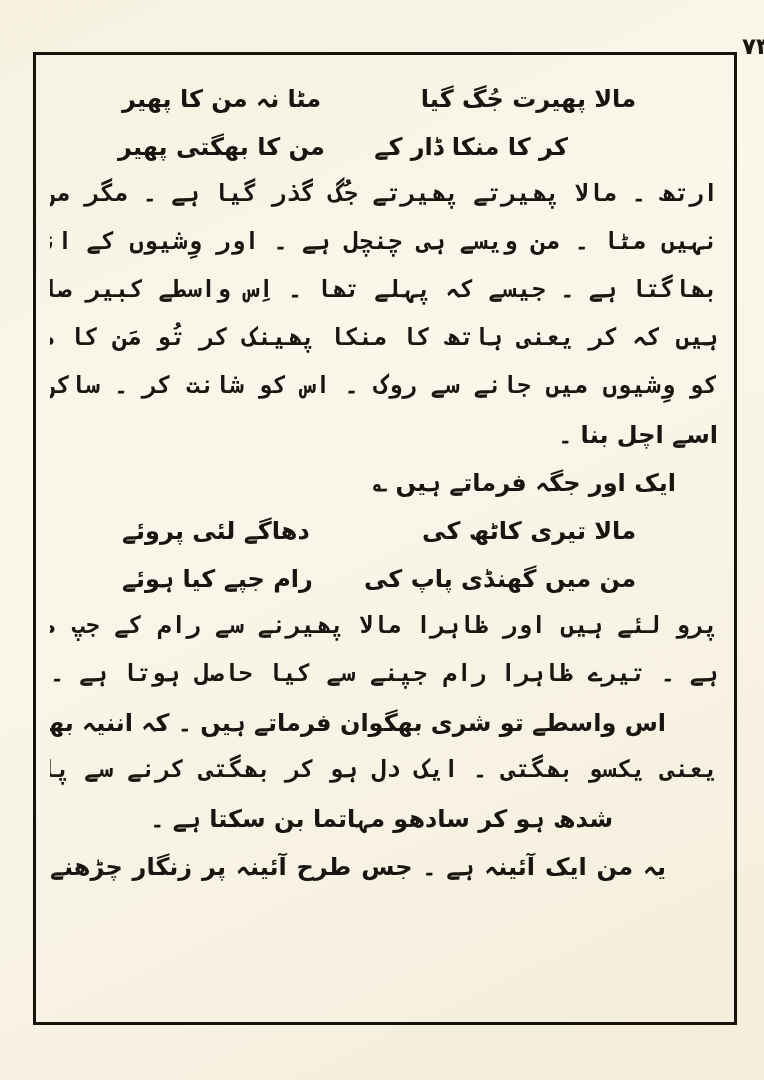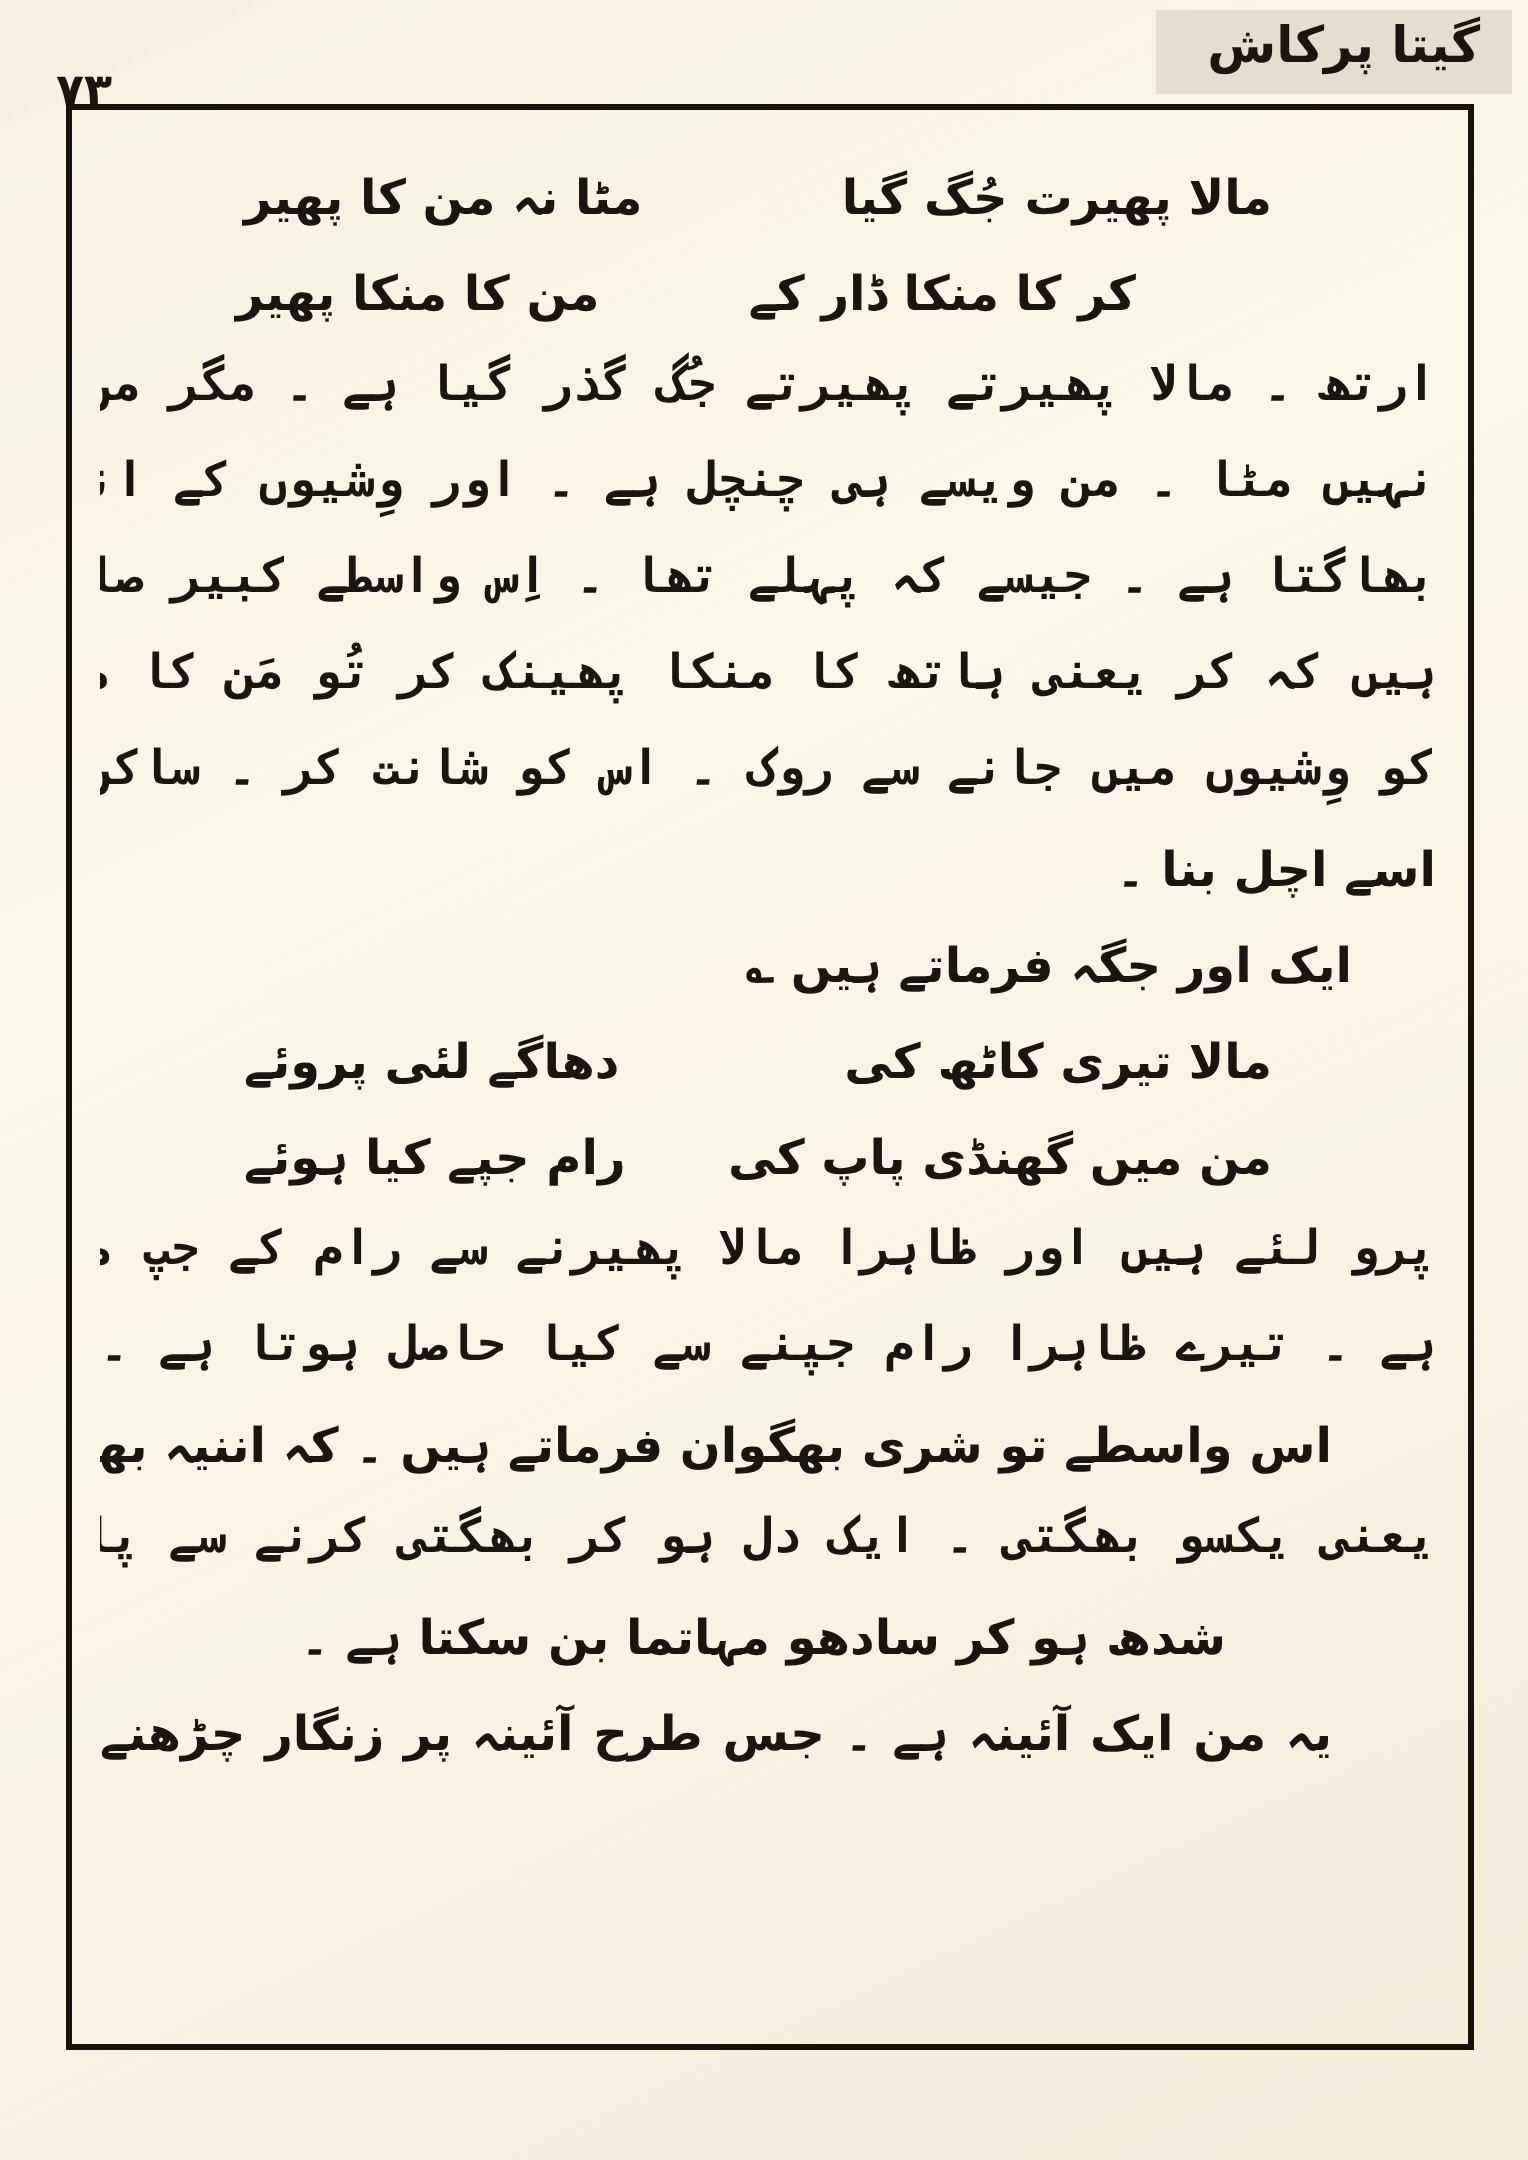--- a/index.html
+++ b/index.html
@@ -41,7 +41,6 @@
 <body>
 
 <div class="header">
-  <span class="book-title">گیتا پرکاش</span>
   <span class="page-number">۷۳</span>
 </div>
 

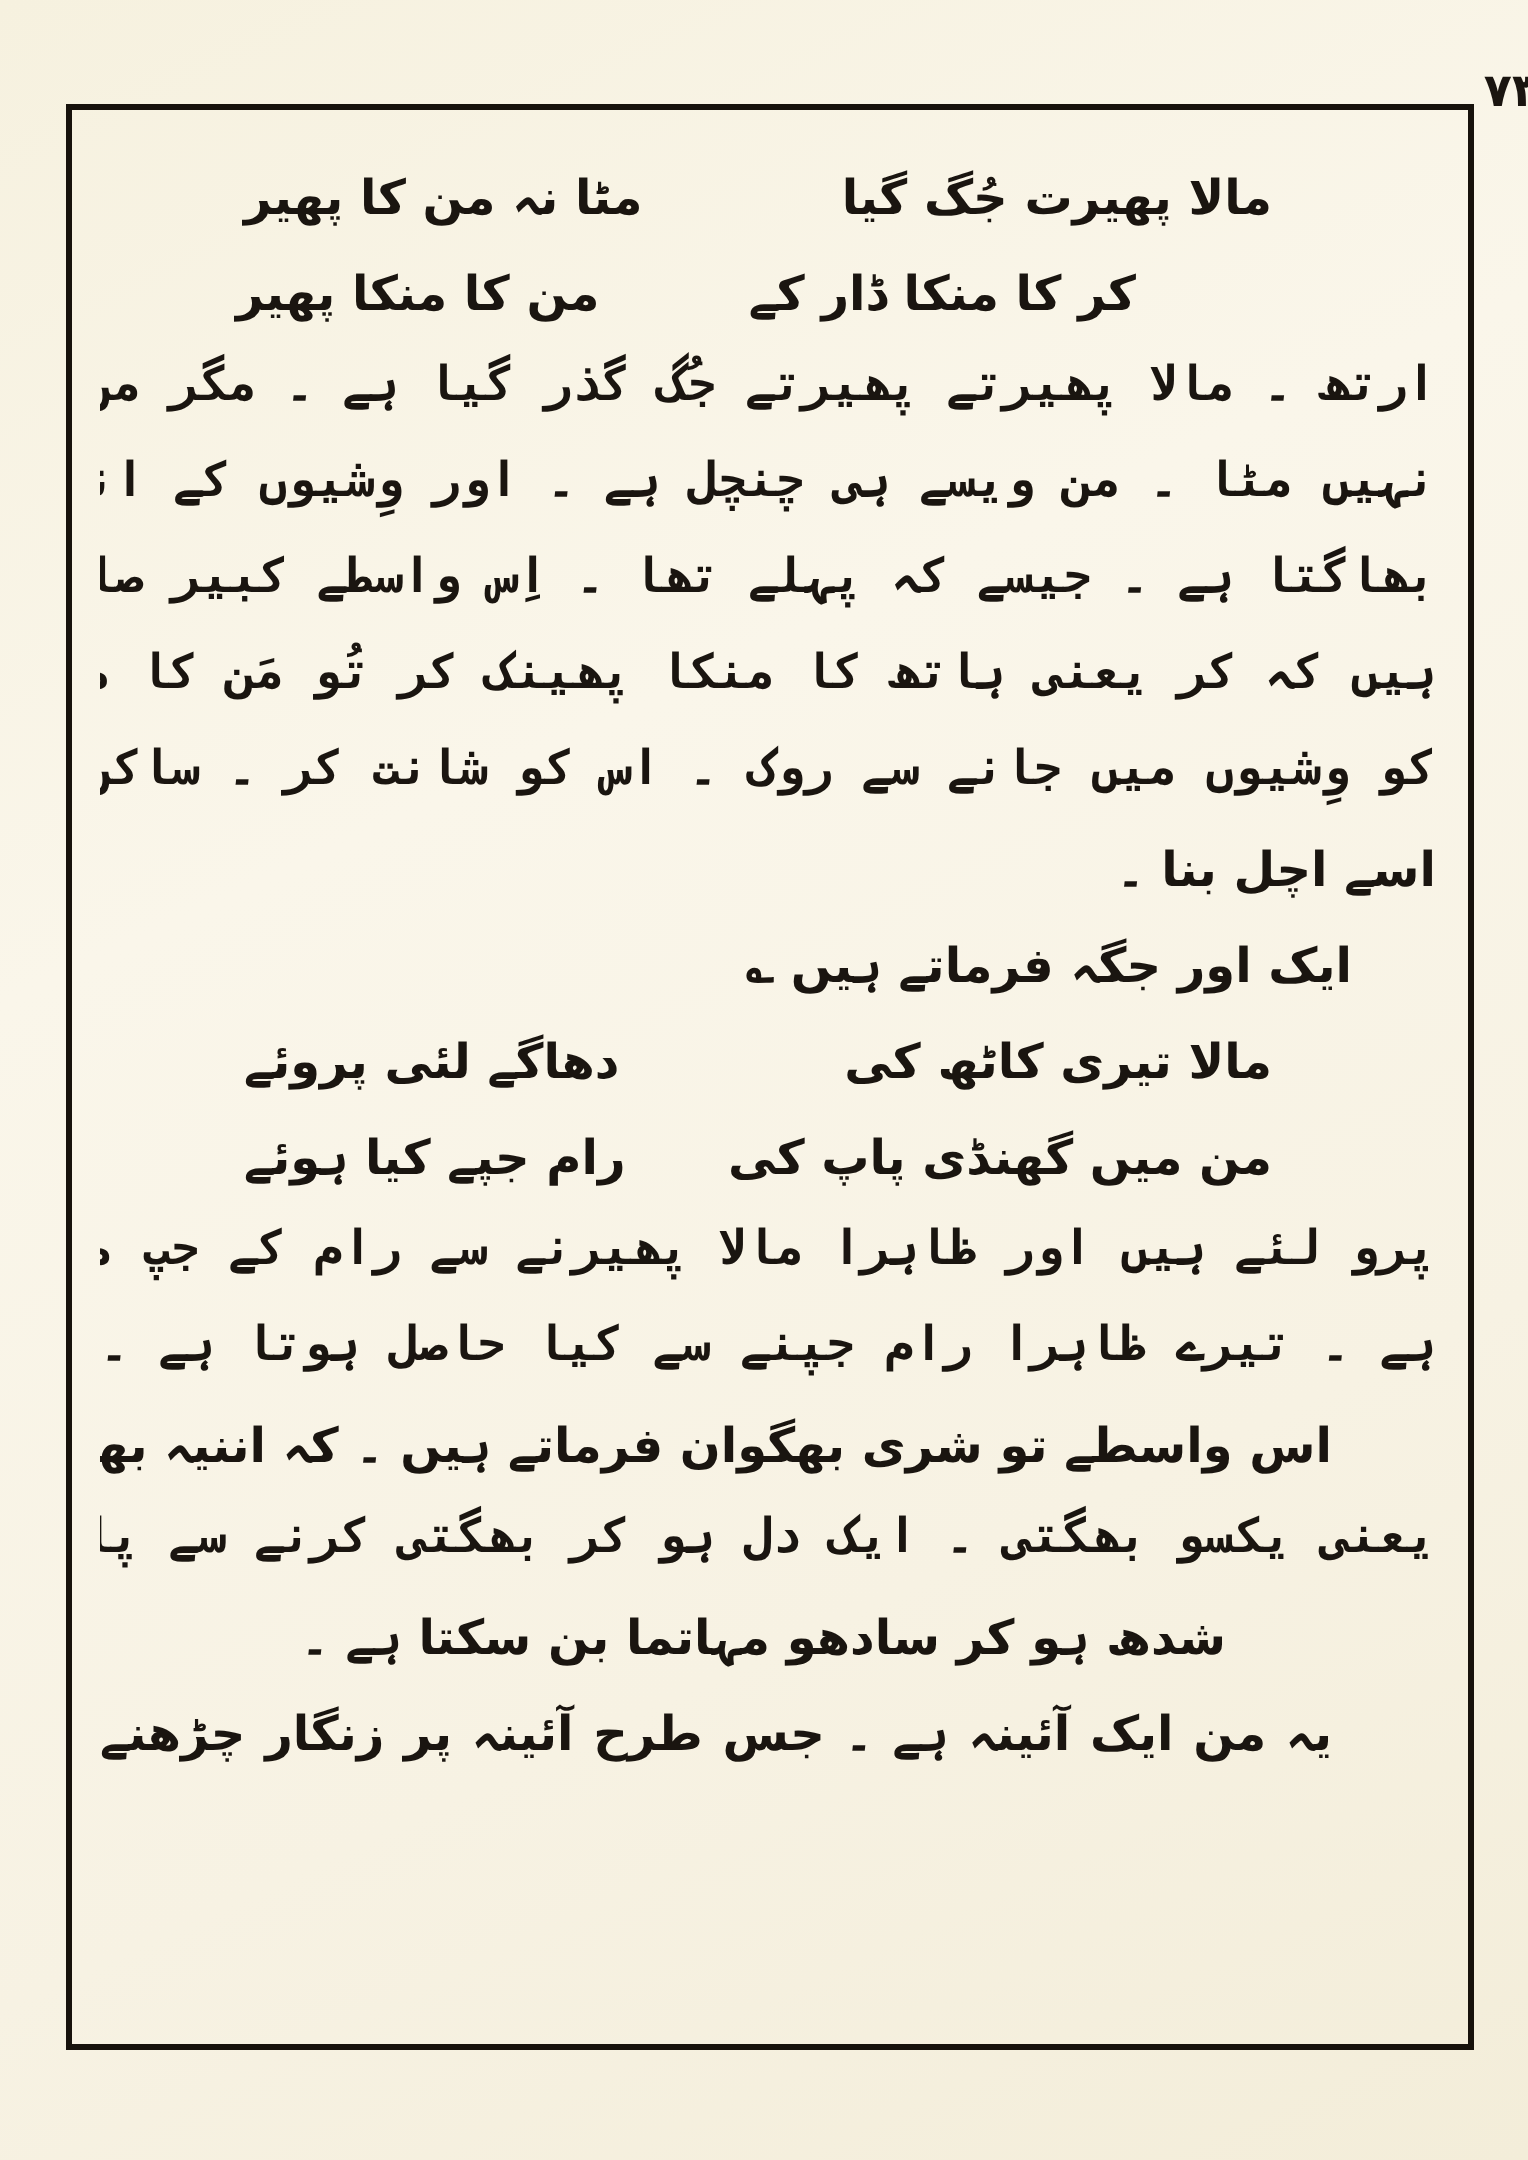--- a/index.html
+++ b/index.html
@@ -51,7 +51,7 @@
   </div>
   <div class="tline verse tight">
     <span>کر کا منکا ڈار کے</span>
-    <span>من کا منکا پھیر</span>
+    <span>من کا بھگتی پھیر</span>
   </div>
   <div class="tline prose">ارتھ ۔ مالا پھیرتے پھیرتے جُگ گذر گیا ہے ۔ مگر من کا پھیر</div>
   <div class="tline prose">نہیں مٹا ۔ من ویسے ہی چنچل ہے ۔ اور وِشیوں کے انسان</div>

